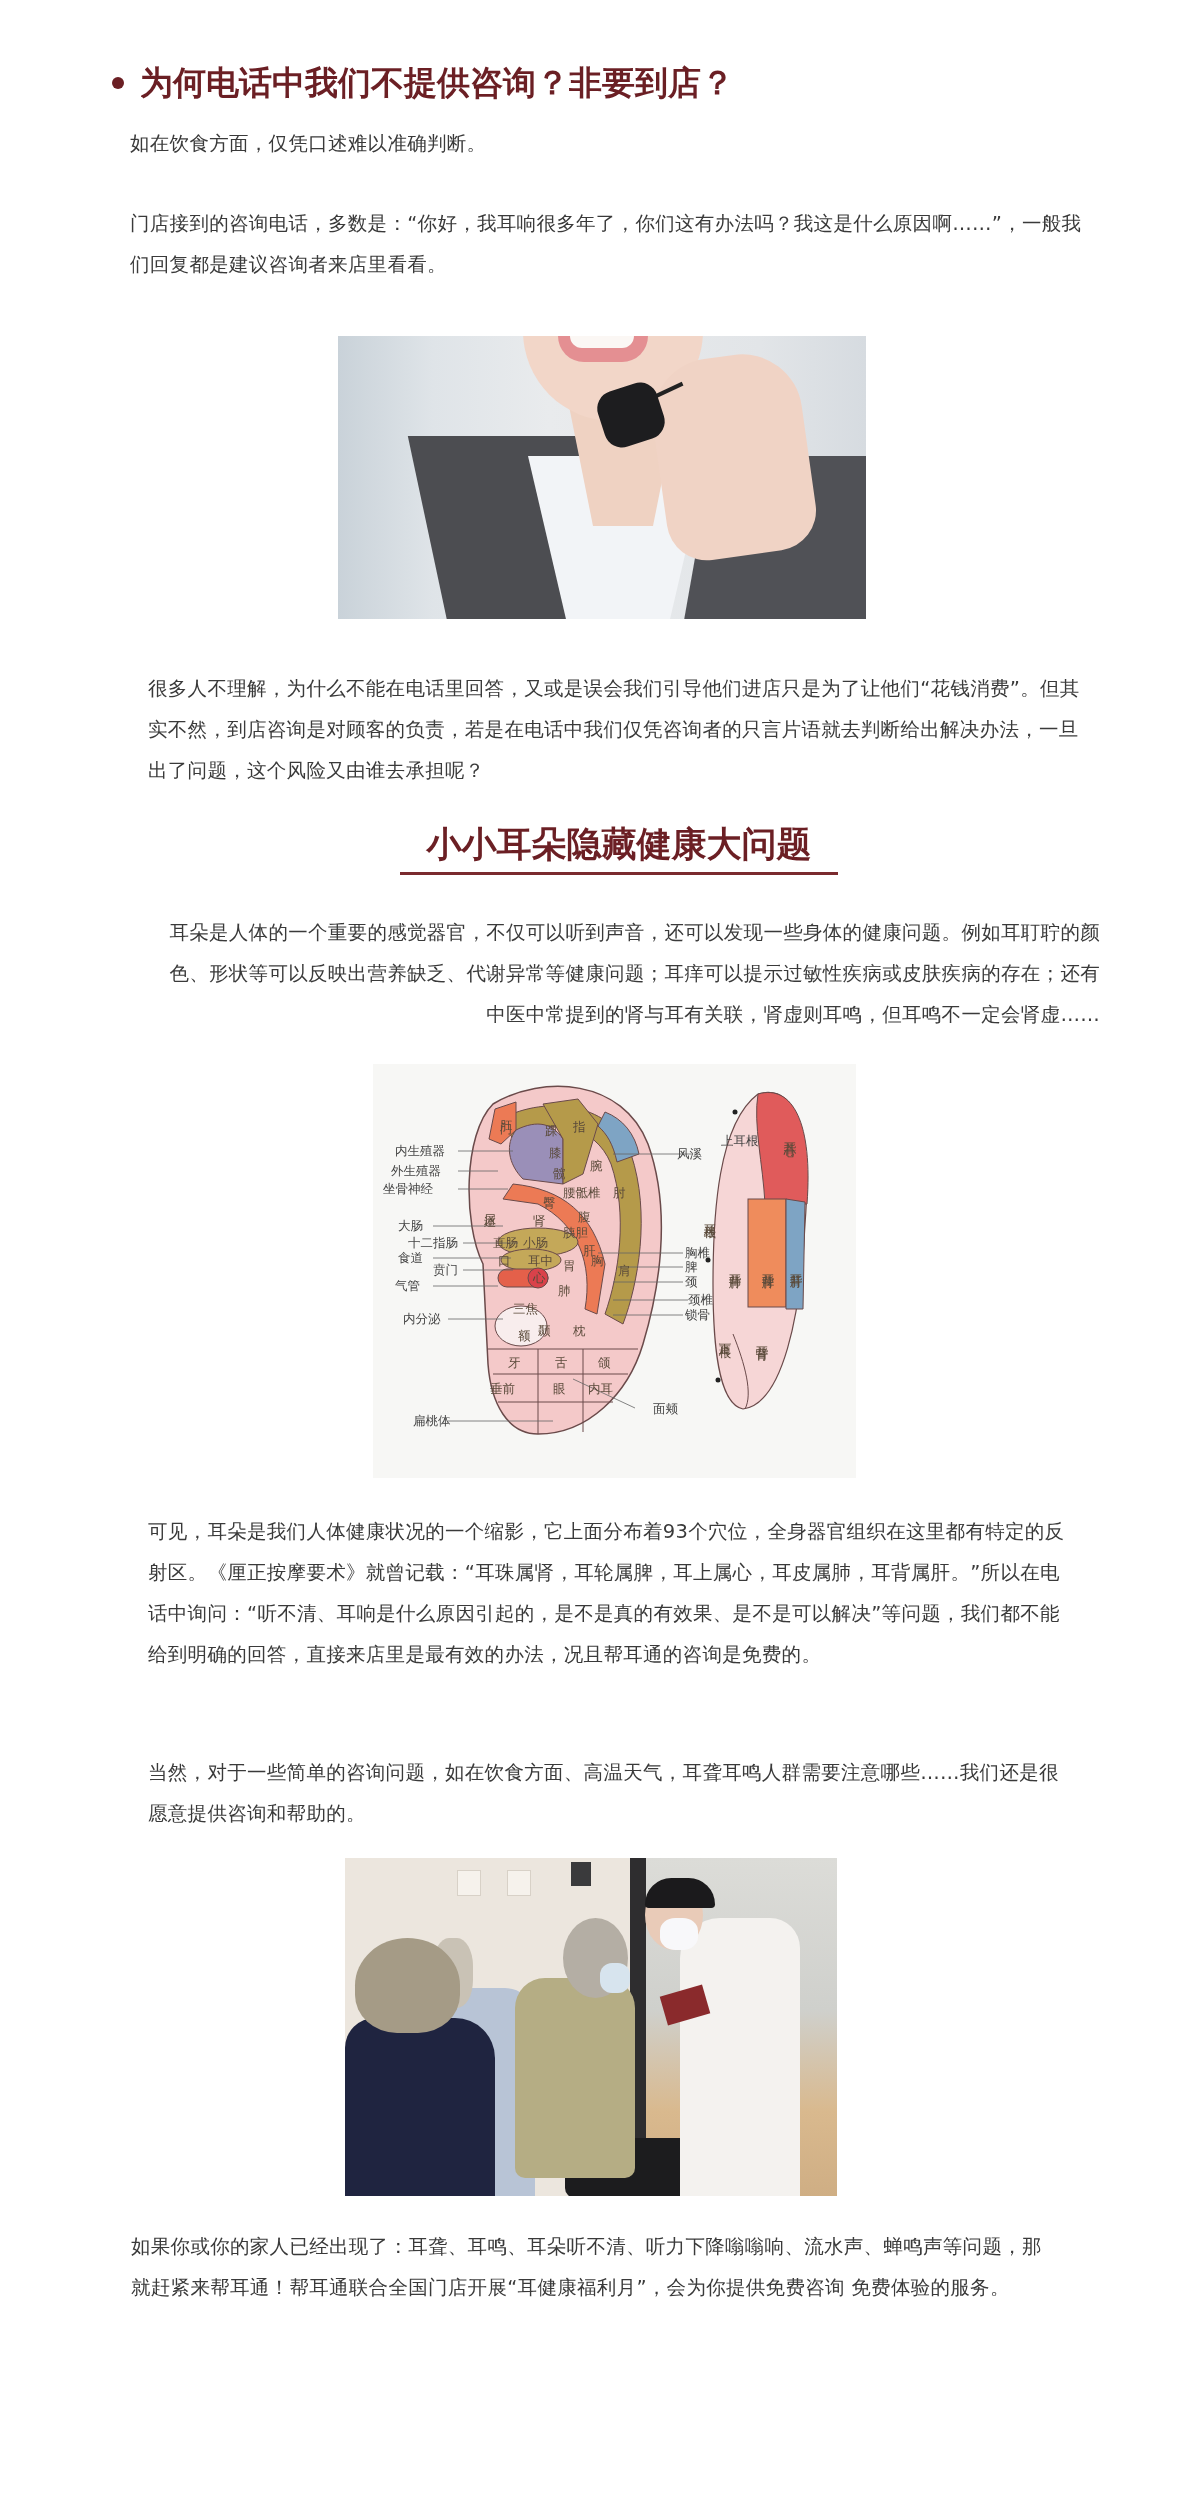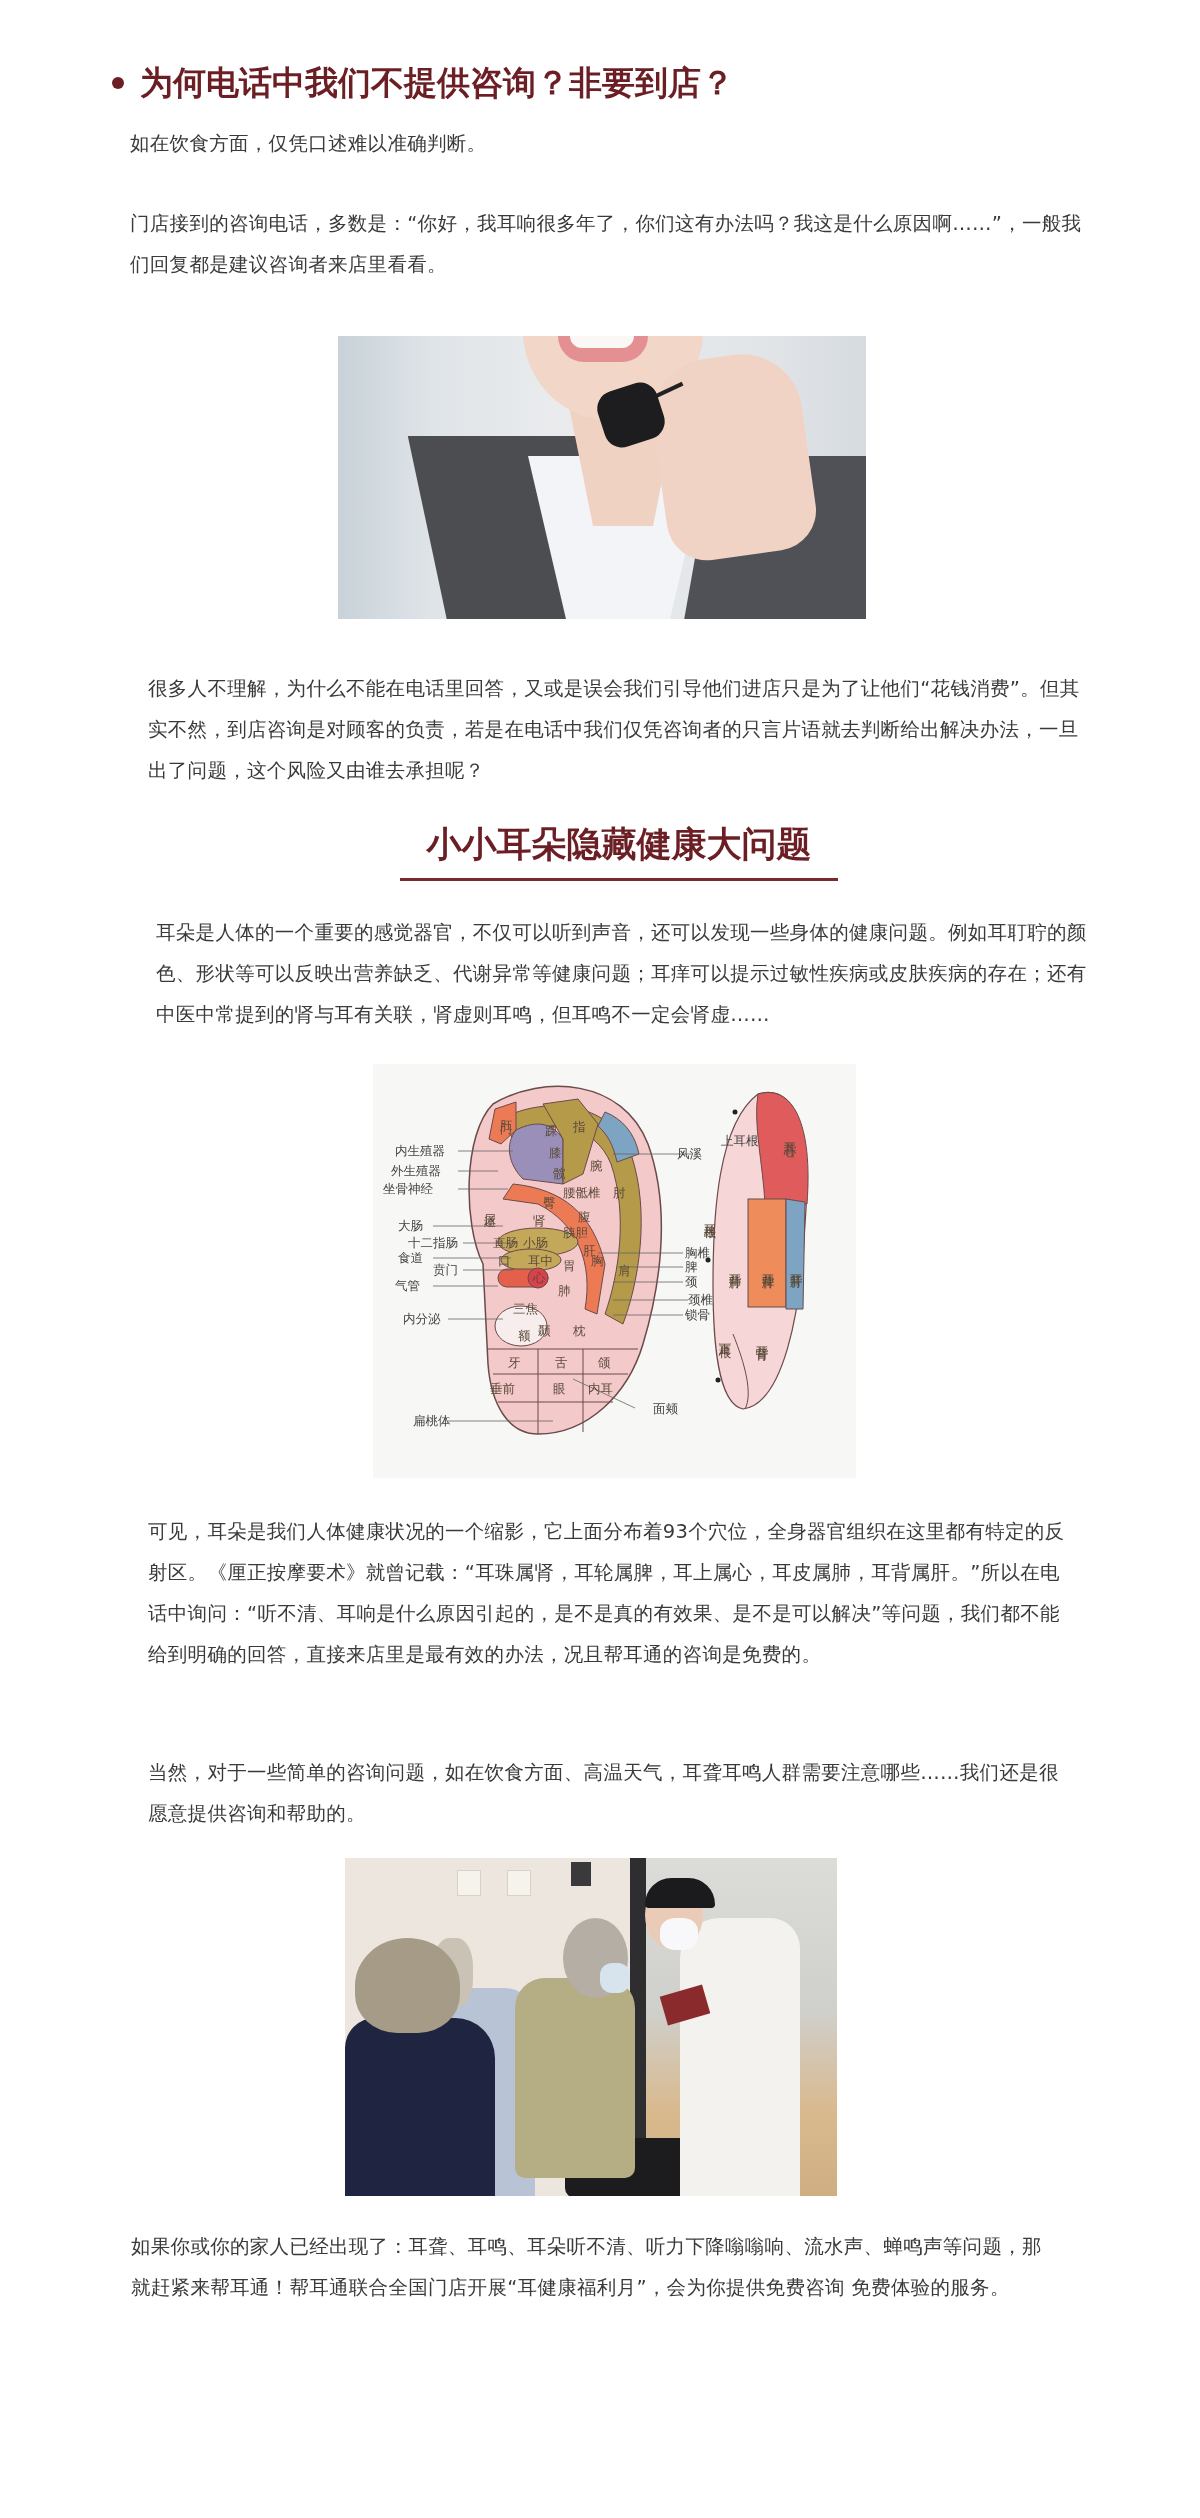--- a/index.html
+++ b/index.html
@@ -40,7 +40,7 @@
       font-size: 35px; line-height: 52px;
       color: #6b1f24; font-weight: bold;
       border-bottom: 3px solid #7a2a2e;
-      padding-bottom: 8px;
+      padding-bottom: 2px;
     }
 
     

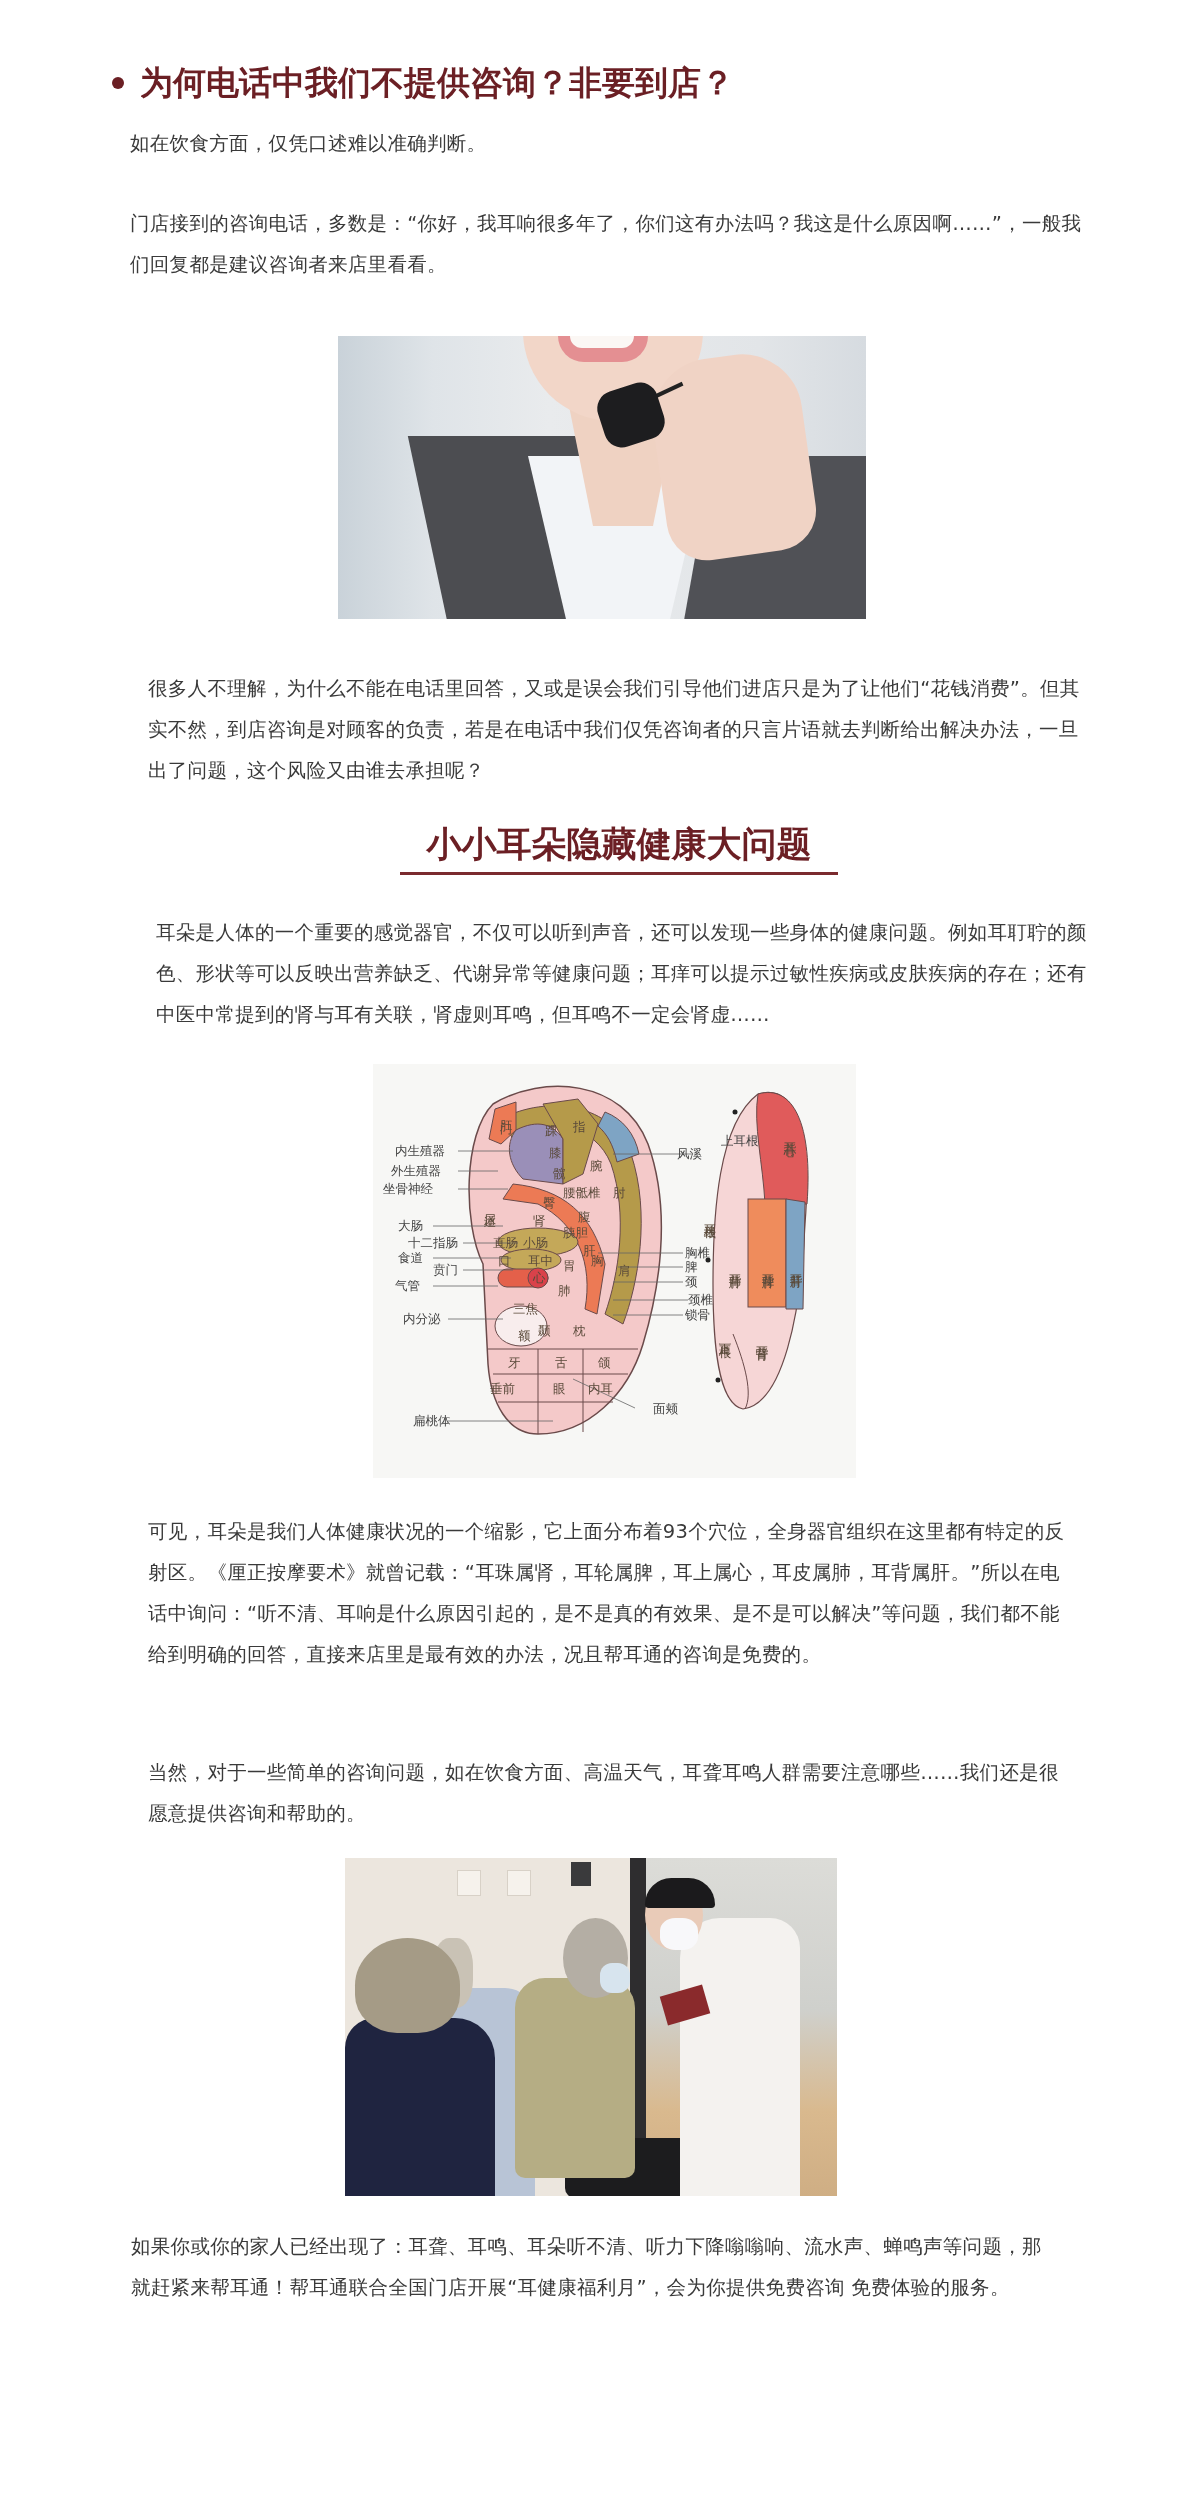--- a/index.html
+++ b/index.html
@@ -29,7 +29,7 @@
     .p1 { left: 130px; top: 123px; width: 950px; }
     .p2 { left: 130px; top: 203px; width: 960px; }
     .p3 { left: 148px; top: 668px; width: 950px; }
-    .p4 { left: 156px; top: 912px; width: 950px; }
+    .p4 { left: 150px; top: 912px; width: 950px; text-align: right; }
     .p5 { left: 148px; top: 1511px; width: 920px; }
     .p6 { left: 148px; top: 1752px; width: 920px; }
     .p7 { left: 131px; top: 2226px; width: 920px; }

